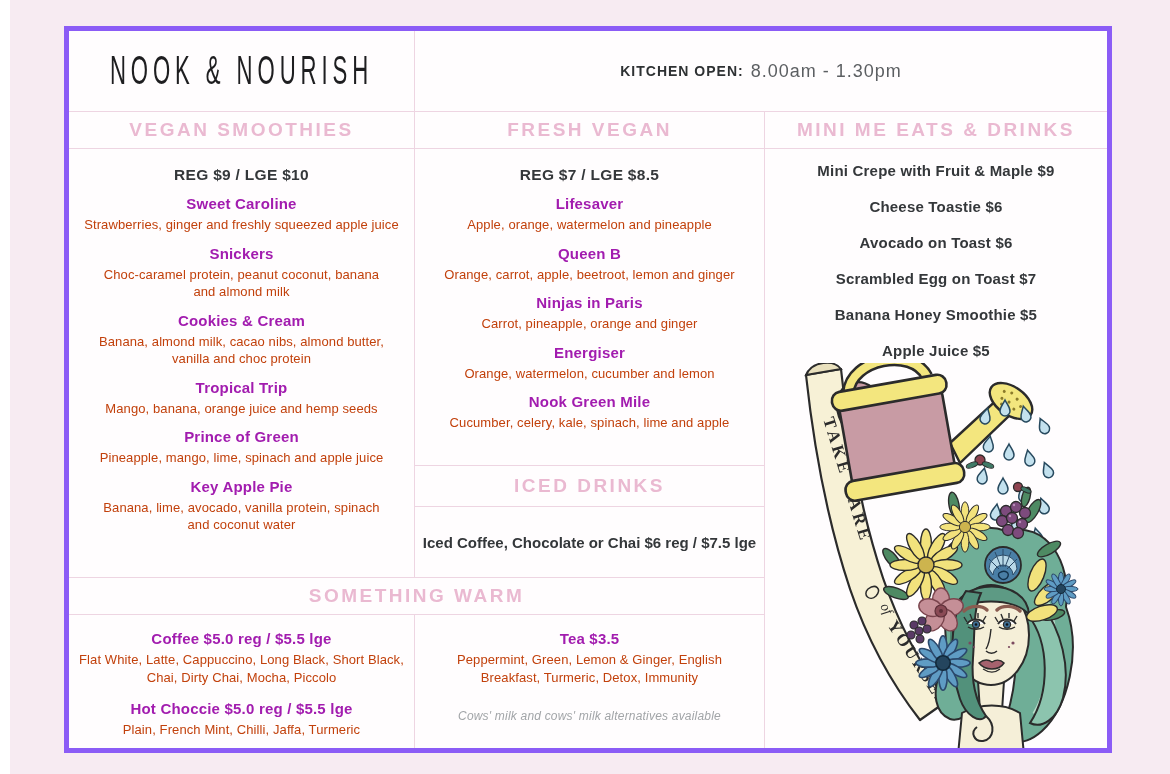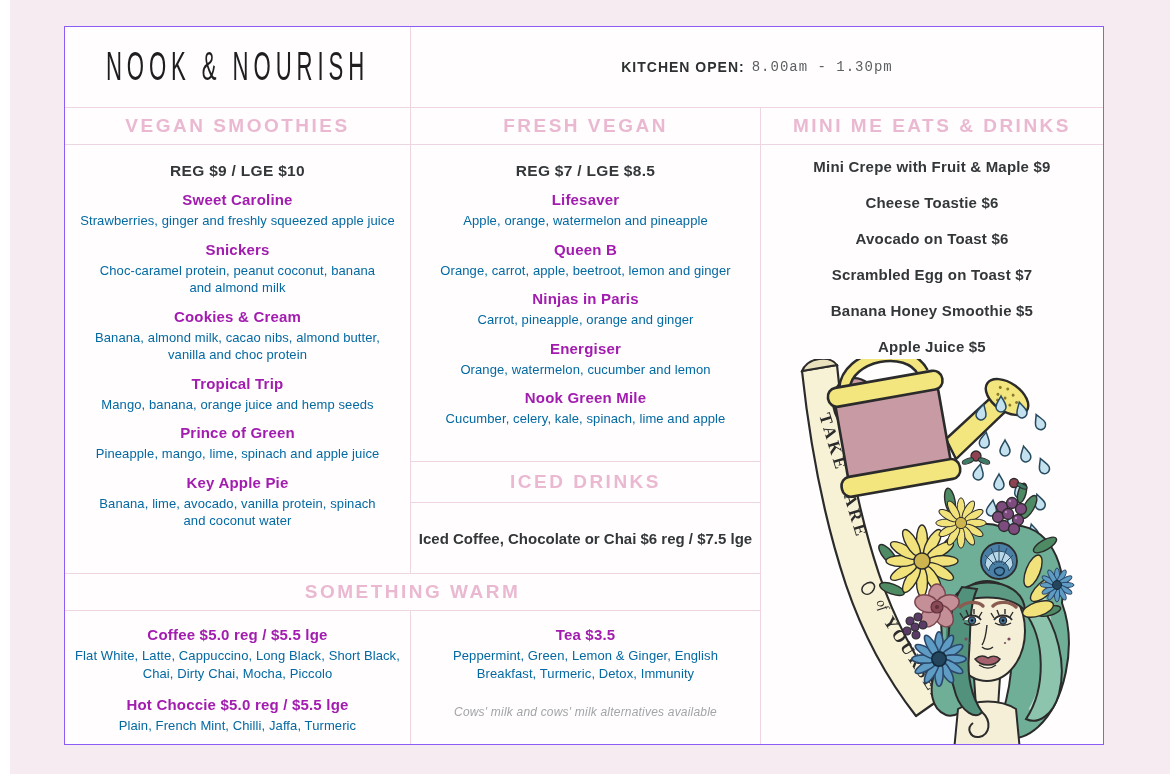--- a/index.html
+++ b/index.html
@@ -17,7 +17,7 @@
     grid-template-rows:80px 36px 316px 40px 70px 36px 133px;
     gap:1px;
     background:#eed5e2;
-    border:1px solid #8b5cf6;
+    border:5px solid #8b5cf6;
   }
   .cell{background:#fffdfe;text-align:center;overflow:hidden;}
   .cell-logo{grid-column:1;grid-row:1;display:flex;align-items:center;justify-content:center;}

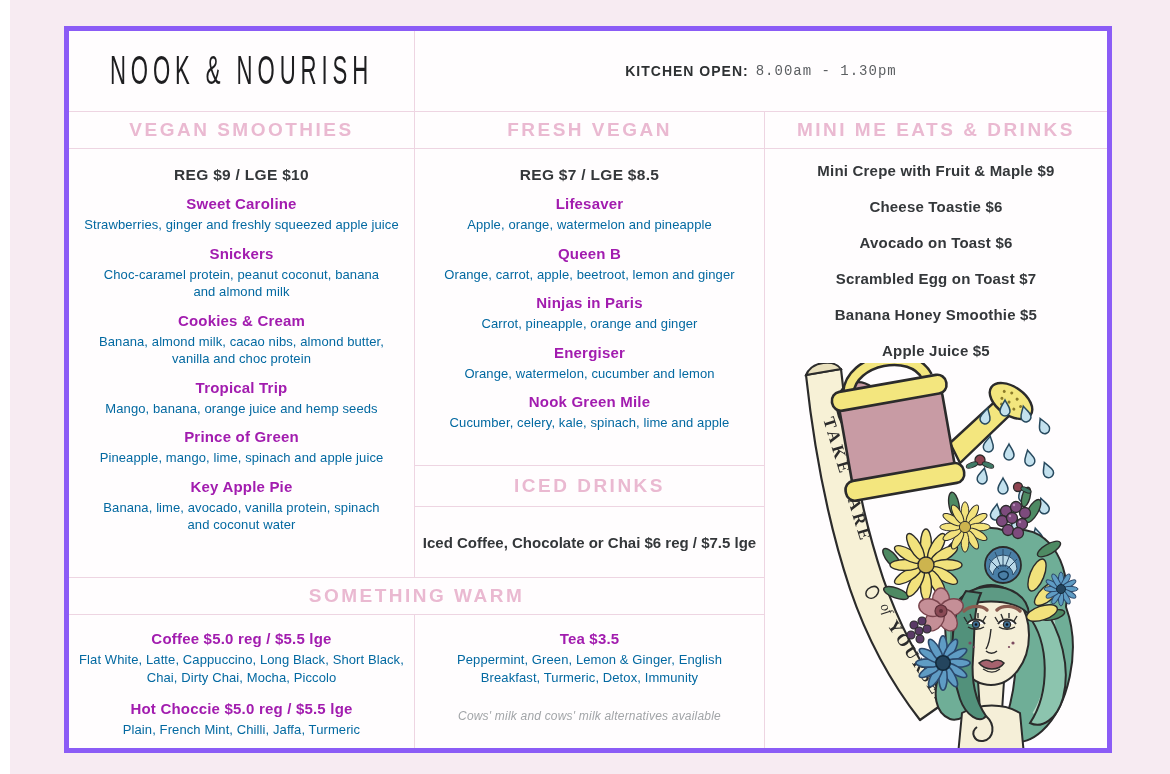--- a/index.html
+++ b/index.html
@@ -40,7 +40,7 @@
     transform:scale(0.82,1.5);
   }
   .kitchen-label{font-size:14px;font-weight:bold;color:#2e3133;letter-spacing:1px;}
-  .kitchen-hours{font-size:14px;color:#5c5f62;letter-spacing:1px;font-family:Liberation Mono, monospace;}
+  .kitchen-hours{font-size:18px;color:#5c5f62;letter-spacing:1px;}
 
   .section-title{
     height:100%;display:flex;align-items:center;justify-content:center;

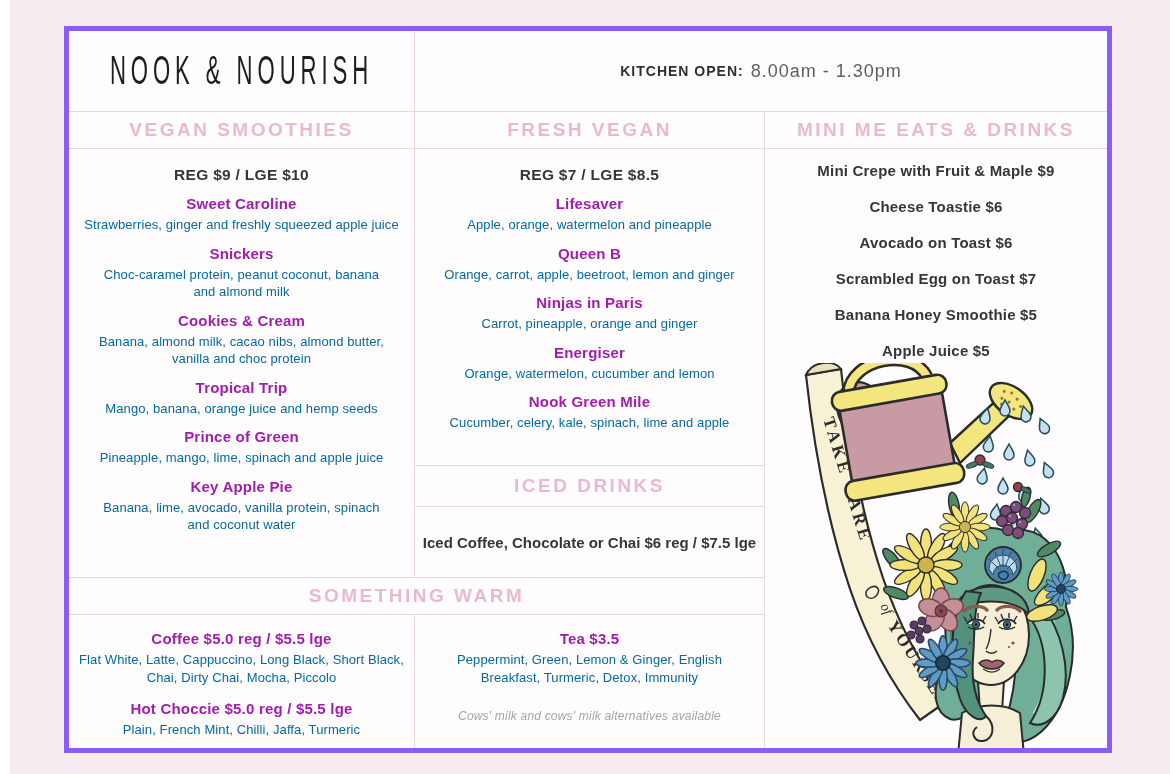--- a/index.html
+++ b/index.html
@@ -49,7 +49,7 @@
   .price-line{font-weight:bold;font-size:15.5px;color:#34373a;margin-top:17px;letter-spacing:.3px;}
   .item{margin-top:11px;}
   .iname{font-size:15px;font-weight:bold;color:#a21caf;margin-bottom:4px;letter-spacing:.2px;}
-  .idesc{font-size:13px;color:#0369a1;line-height:1.35;max-width:322px;margin:0 auto;letter-spacing:.1px;}
+  .idesc{font-size:13px;color:#c2410c;line-height:1.35;max-width:322px;margin:0 auto;letter-spacing:.1px;}
   .cell-coffee .idesc, .cell-tea .idesc{max-width:335px;}
   .cell-tea .idesc{max-width:282px;}
   .iced-line{font-size:15px;font-weight:bold;color:#34373a;}

